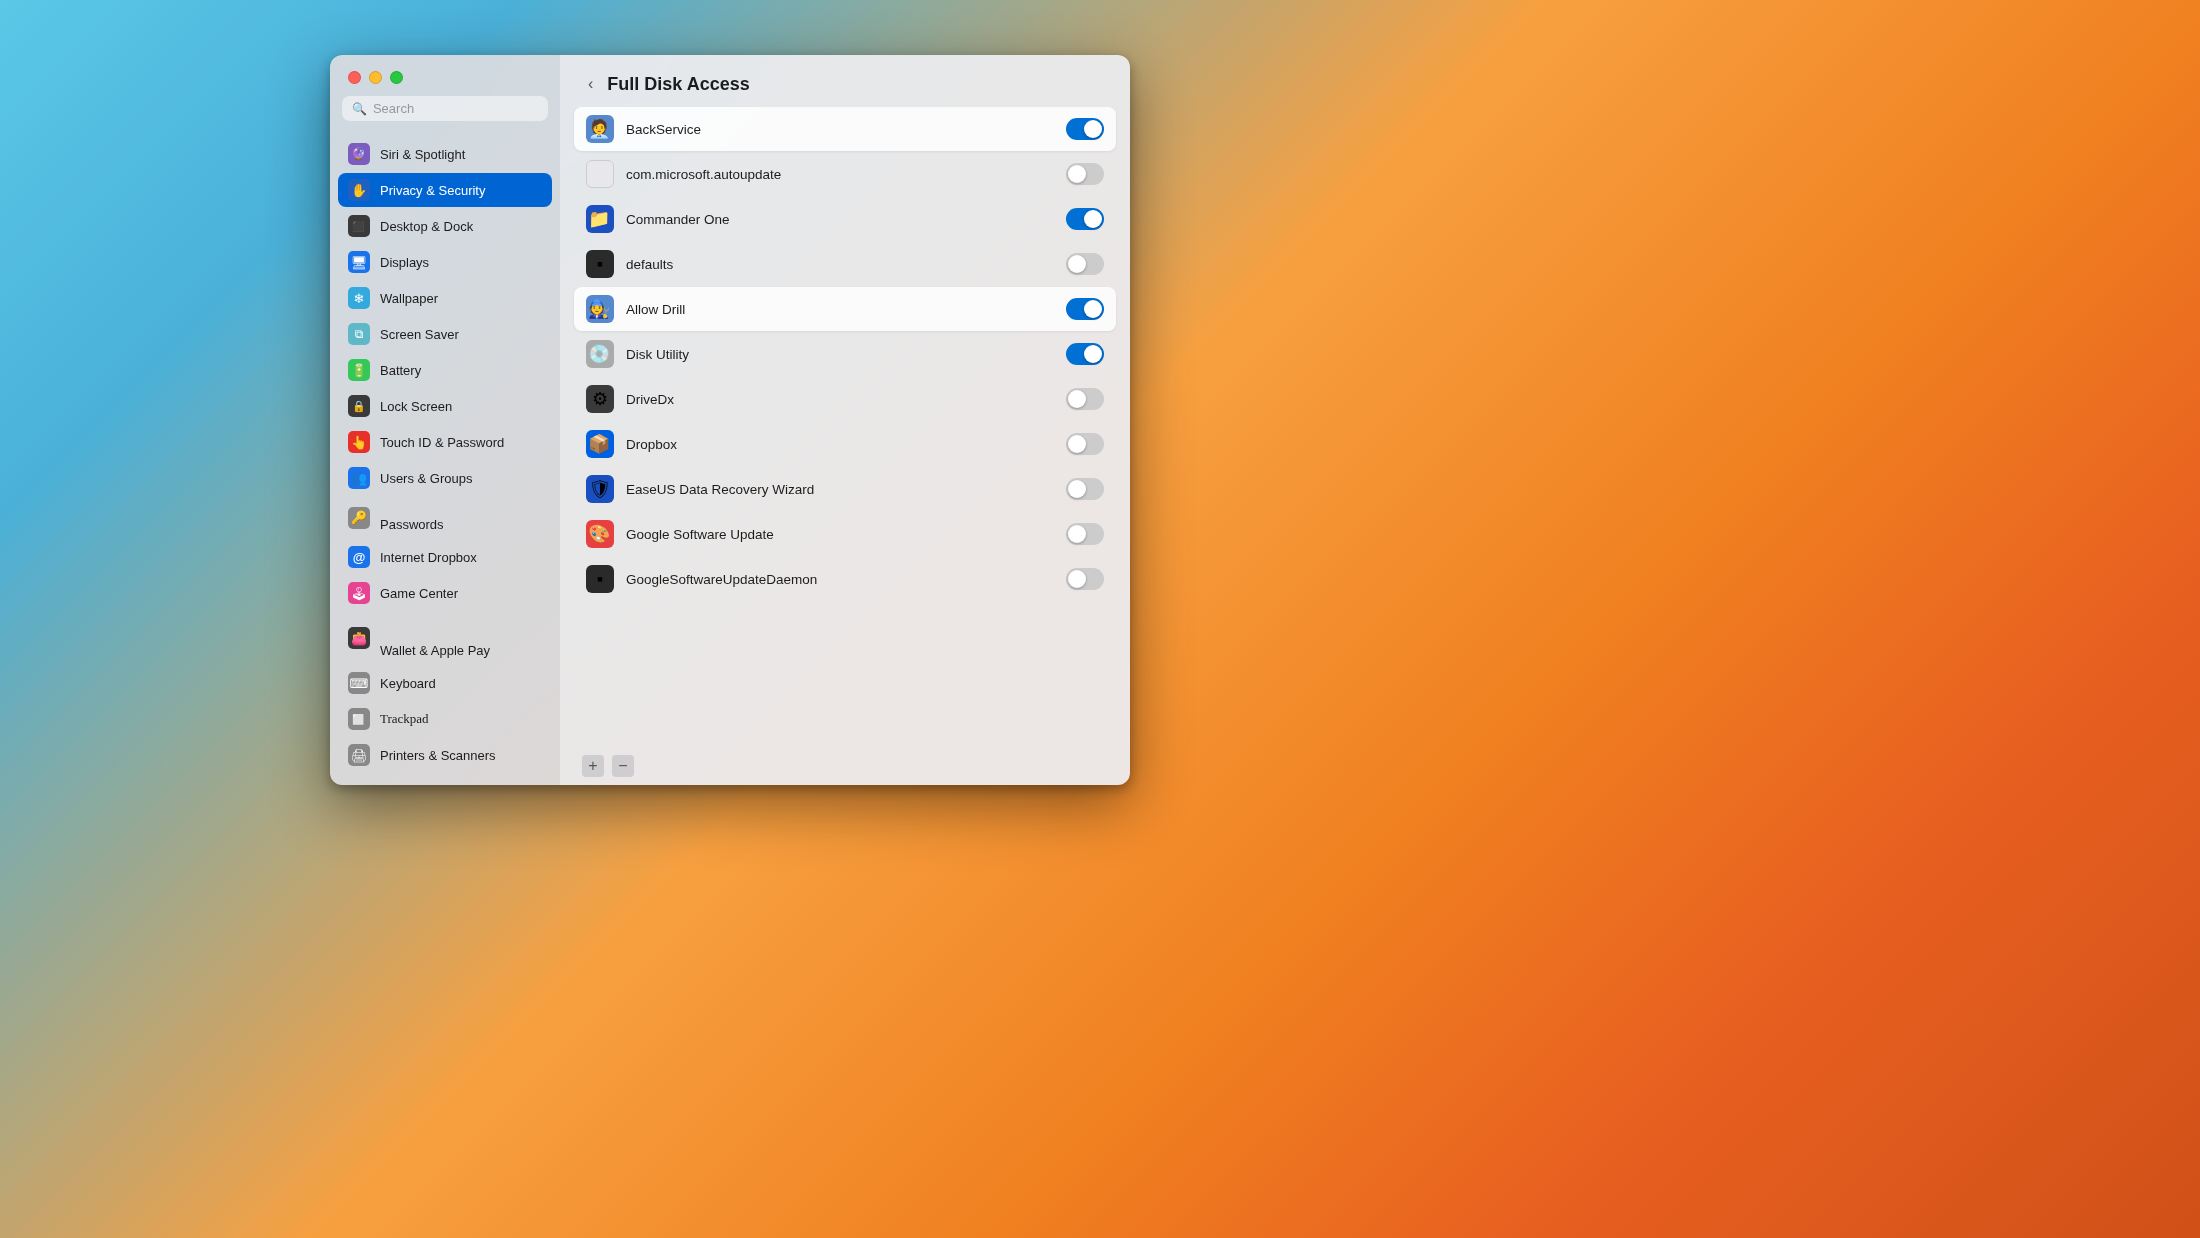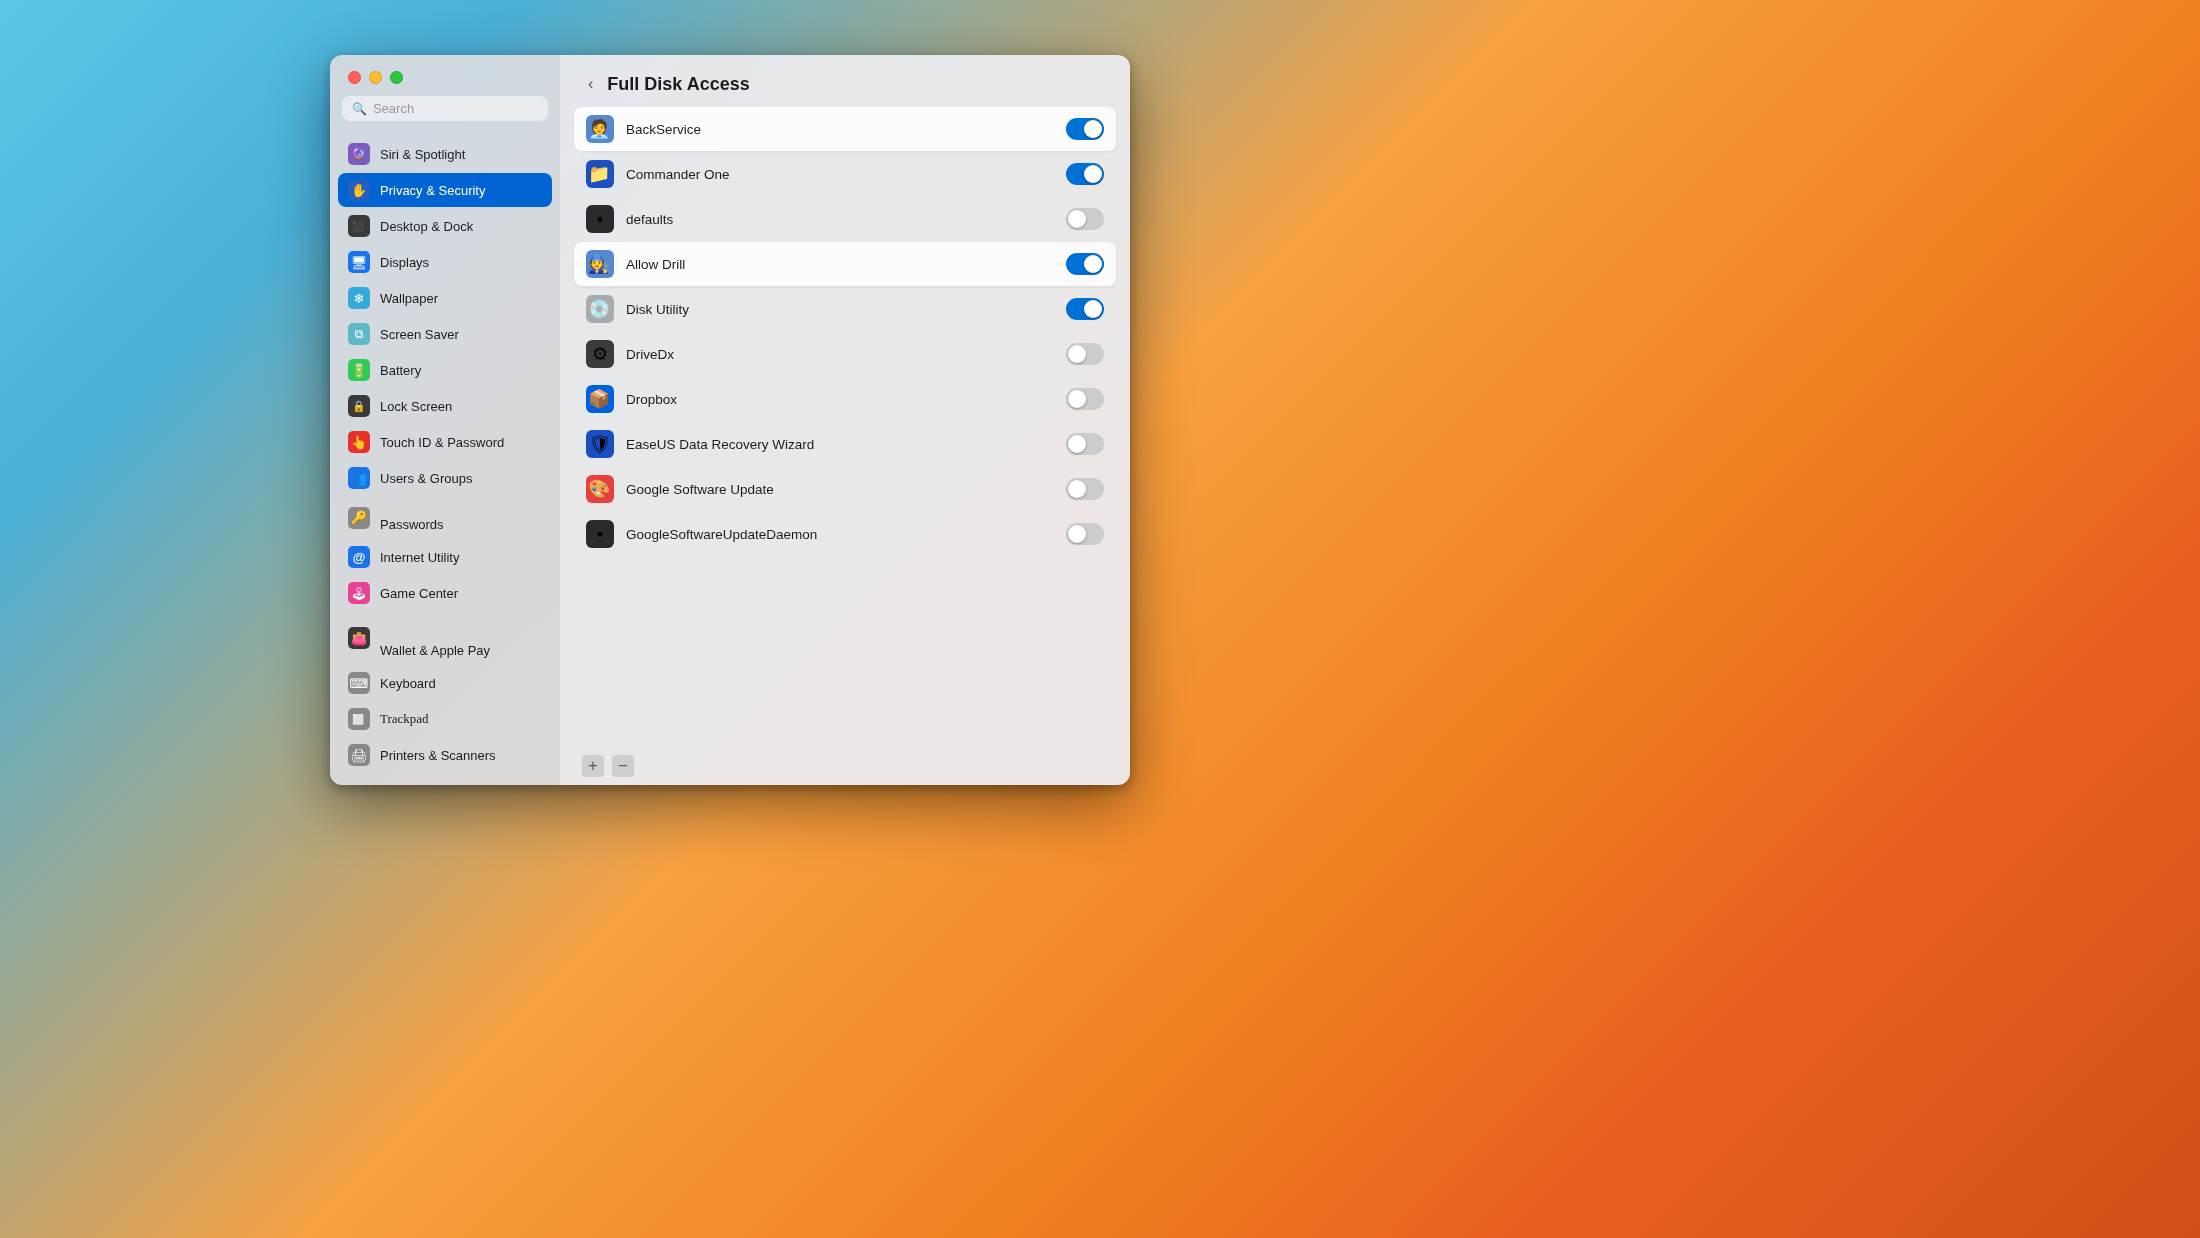--- a/index.html
+++ b/index.html
@@ -373,6 +373,13 @@
           </div>
         </div>
         <div class="app-row">
+          <div class="app-icon" style="background: rgb(232, 232, 236); border: 1px solid rgb(204, 204, 204);"></div>
+          <span class="app-name">com.microsoft.autoupdate</span>
+          <div class="toggle off">
+            <div class="toggle-knob"></div>
+          </div>
+        </div>
+        <div class="app-row">
           <div class="app-icon" style="background: rgb(26, 80, 192);">📁</div>
           <span class="app-name">Commander One</span>
           <div class="toggle on">

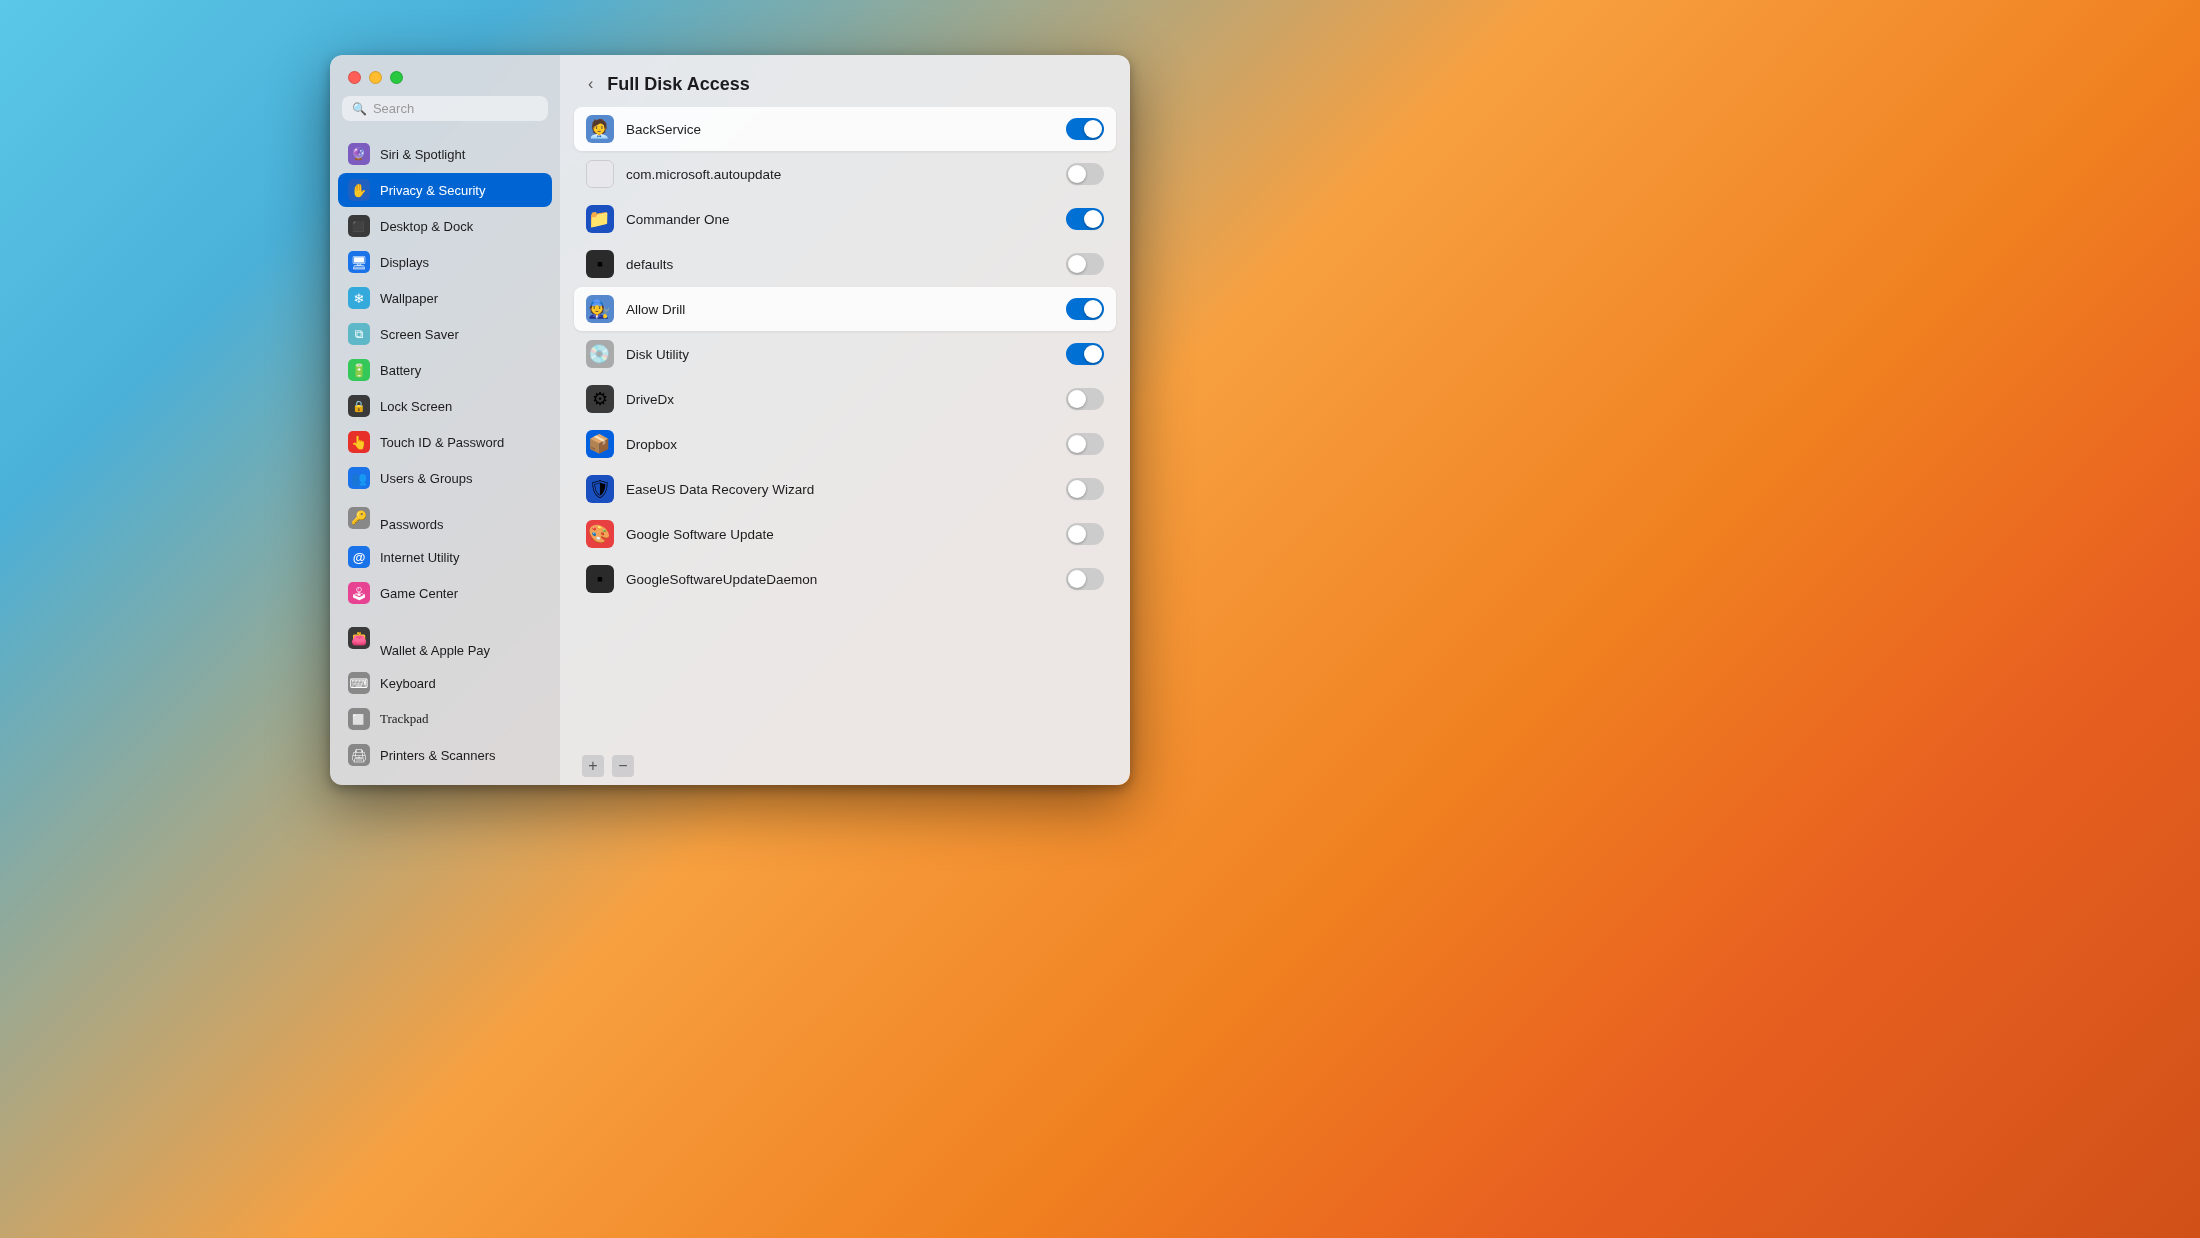--- a/index.html
+++ b/index.html
@@ -331,7 +331,7 @@
         </div>
         <div class="sidebar-item">
           <div class="sidebar-item-icon icon-blue" style="font-size: 13px; color: white; background: rgb(26, 115, 232); font-weight: 600;">@</div>
-          <span style="font-size: 13px;">Internet Utility</span>
+          <span style="font-size: 13px;">Internet Dropbox</span>
         </div>
         <div class="sidebar-item">
           <div class="sidebar-item-icon icon-pink" style="font-size: 13px; color: white; background: rgb(232, 67, 147);">🕹</div>

